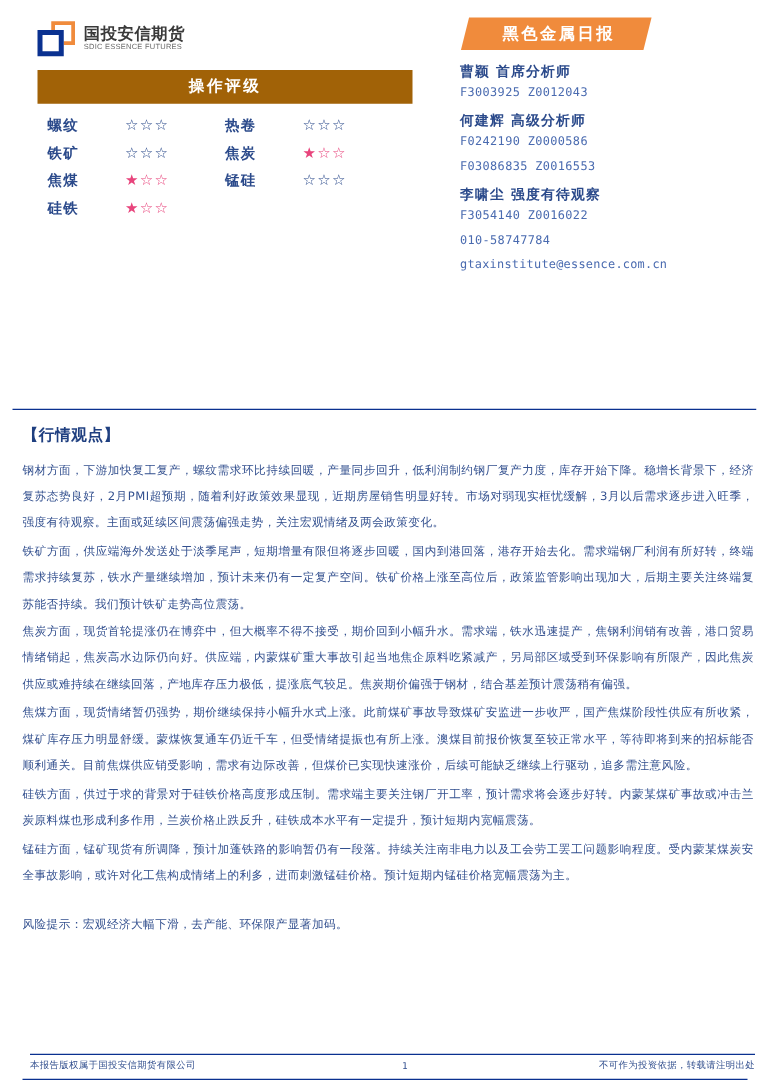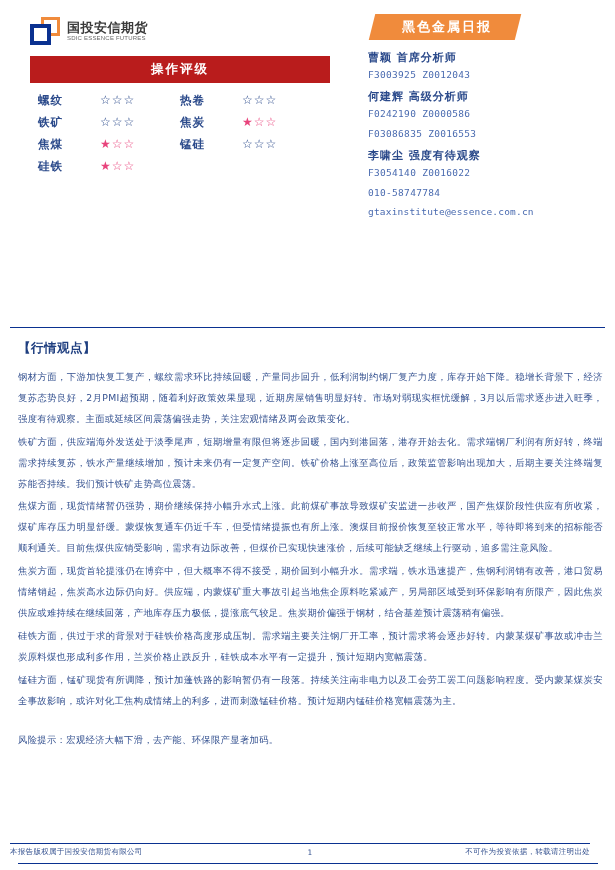--- a/index.html
+++ b/index.html
@@ -44,7 +44,7 @@
 
   
   .rating-title {
-    background: #b91c1c; color: #ffffff;
+    background: #a16207; color: #ffffff;
     font-size: 12.5px; font-weight: bold; text-align: center;
     padding: 5px 0 5px 0; letter-spacing: 2px;
     margin-top: 8px; width: 300px;

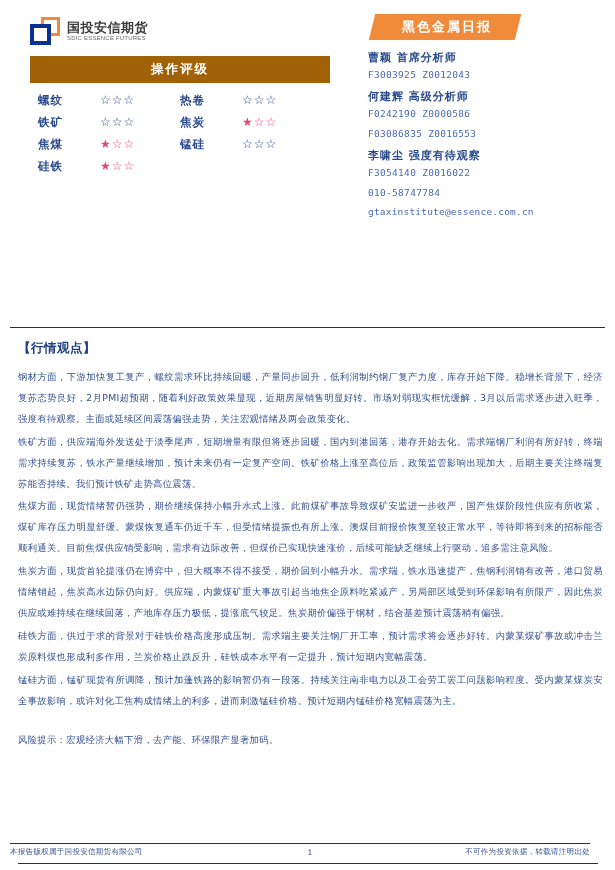--- a/index.html
+++ b/index.html
@@ -232,8 +232,8 @@
 
     <div class="para">钢材方面，下游加快复工复产，螺纹需求环比持续回暖，产量同步回升，低利润制约钢厂复产力度，库存开始下降。稳增长背景下，经济复苏态势良好，2月PMI超预期，随着利好政策效果显现，近期房屋销售明显好转。市场对弱现实框忧缓解，3月以后需求逐步进入旺季，强度有待观察。主面或延续区间震荡偏强走势，关注宏观情绪及两会政策变化。</div>
     <div class="para">铁矿方面，供应端海外发送处于淡季尾声，短期增量有限但将逐步回暖，国内到港回落，港存开始去化。需求端钢厂利润有所好转，终端需求持续复苏，铁水产量继续增加，预计未来仍有一定复产空间。铁矿价格上涨至高位后，政策监管影响出现加大，后期主要关注终端复苏能否持续。我们预计铁矿走势高位震荡。</div>
+    <div class="para">焦炭方面，现货首轮提涨仍在博弈中，但大概率不得不接受，期价回到小幅升水。需求端，铁水迅速提产，焦钢利润销有改善，港口贸易情绪销起，焦炭高水边际仍向好。供应端，内蒙煤矿重大事故引起当地焦企原料吃紧减产，另局部区域受到环保影响有所限产，因此焦炭供应或难持续在继续回落，产地库存压力极低，提涨底气较足。焦炭期价偏强于钢材，结合基差预计震荡稍有偏强。</div>
     <div class="para">焦煤方面，现货情绪暂仍强势，期价继续保持小幅升水式上涨。此前煤矿事故导致煤矿安监进一步收严，国产焦煤阶段性供应有所收紧，煤矿库存压力明显舒缓。蒙煤恢复通车仍近千车，但受情绪提振也有所上涨。澳煤目前报价恢复至较正常水平，等待即将到来的招标能否顺利通关。目前焦煤供应销受影响，需求有边际改善，但煤价已实现快速涨价，后续可能缺乏继续上行驱动，追多需注意风险。</div>
-    <div class="para">焦炭方面，现货首轮提涨仍在博弈中，但大概率不得不接受，期价回到小幅升水。需求端，铁水迅速提产，焦钢利润销有改善，港口贸易情绪销起，焦炭高水边际仍向好。供应端，内蒙煤矿重大事故引起当地焦企原料吃紧减产，另局部区域受到环保影响有所限产，因此焦炭供应或难持续在继续回落，产地库存压力极低，提涨底气较足。焦炭期价偏强于钢材，结合基差预计震荡稍有偏强。</div>
     <div class="para">硅铁方面，供过于求的背景对于硅铁价格高度形成压制。需求端主要关注钢厂开工率，预计需求将会逐步好转。内蒙某煤矿事故或冲击兰炭原料煤也形成利多作用，兰炭价格止跌反升，硅铁成本水平有一定提升，预计短期内宽幅震荡。</div>
     <div class="para">锰硅方面，锰矿现货有所调降，预计加蓬铁路的影响暂仍有一段落。持续关注南非电力以及工会劳工罢工问题影响程度。受内蒙某煤炭安全事故影响，或许对化工焦构成情绪上的利多，进而刺激锰硅价格。预计短期内锰硅价格宽幅震荡为主。</div>
     <div class="para risk">风险提示：宏观经济大幅下滑，去产能、环保限产显著加码。</div>

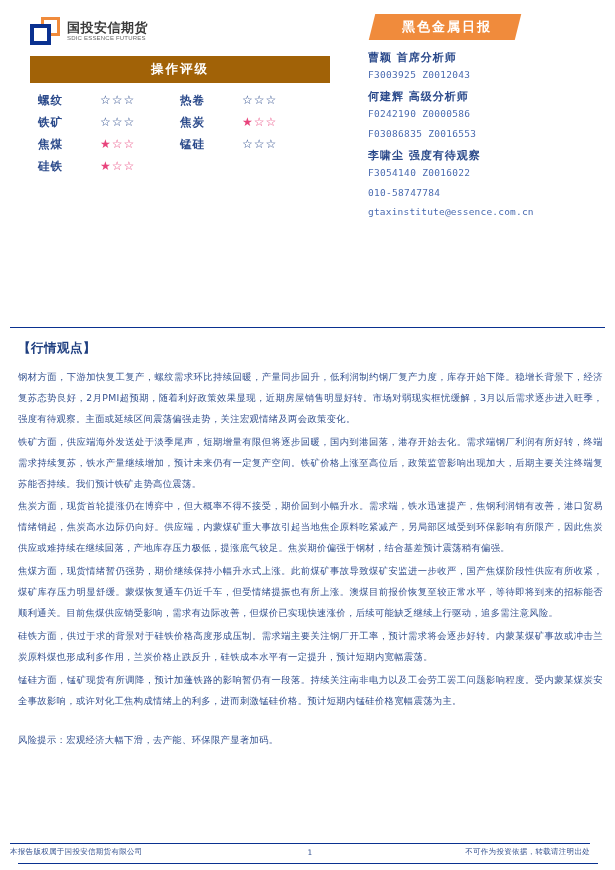--- a/index.html
+++ b/index.html
@@ -116,7 +116,7 @@
 
   
   .footer {
-    position: absolute; left: 10px; bottom: 10px; width: 580px;
+    position: absolute; left: 24px; bottom: 10px; width: 580px;
     display: flex; align-items: center;
     border-top: 1.4px solid #0a3190; padding-top: 3px;
   }

